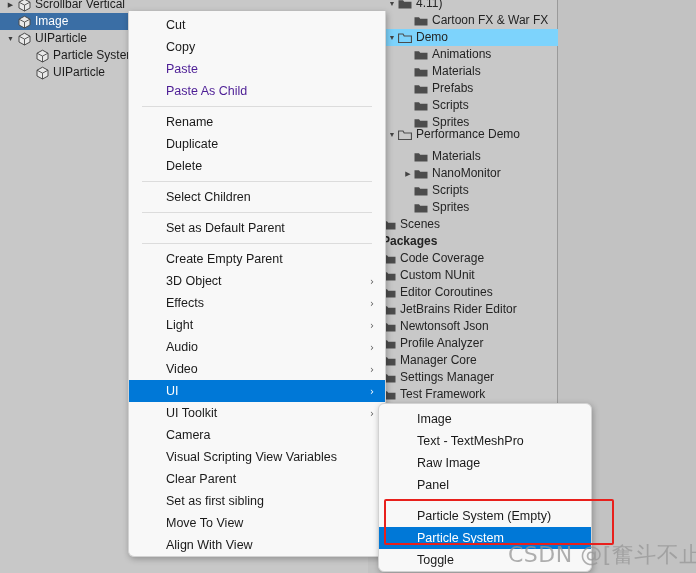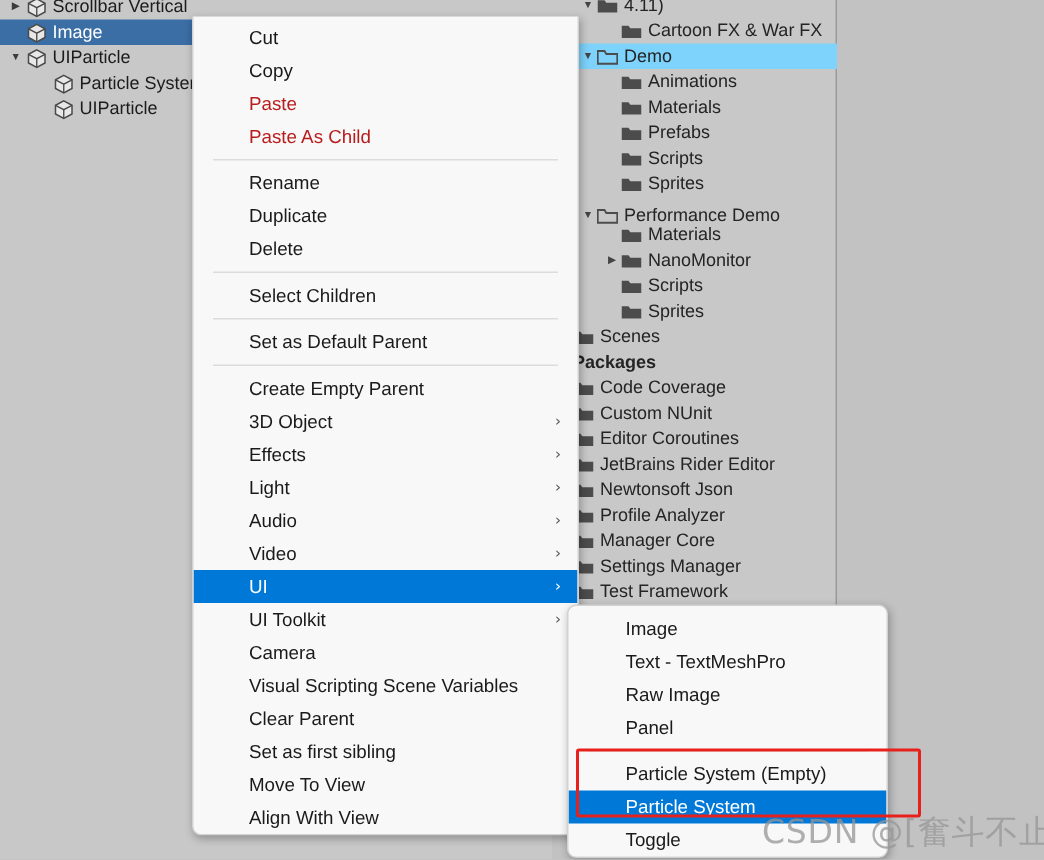--- a/index.html
+++ b/index.html
@@ -113,7 +113,7 @@
     padding-right: 14px;
     white-space: nowrap;
   }
-  .mi.disabled { color: #b91c1c; }
+  .mi.disabled { color: #4c1d95; }
   .mi.hl { background: #0078d7; color: #ffffff; }
   .mi .arrow {
     position: absolute;

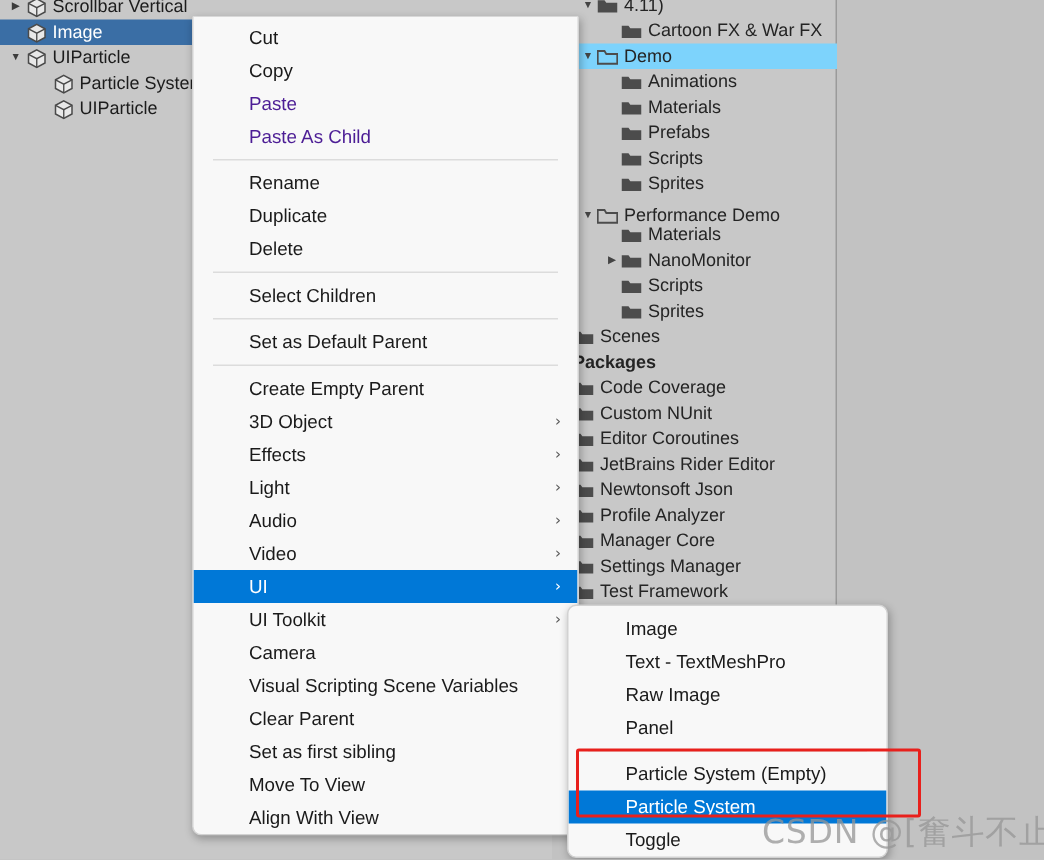--- a/index.html
+++ b/index.html
@@ -315,7 +315,7 @@
             </span>
             <span class="p-label">Sprites</span>
           </div>
-          <div class="p-row" style="position:absolute;left:0;top:135px;width:190px;padding-left:18px;">
+          <div class="p-row" style="position:absolute;left:0;top:126px;width:190px;padding-left:18px;">
             <span class="p-arrow">▼</span>
             <span class="folder-ico">
               <svg width="14" height="12" viewBox="0 0 14 12">

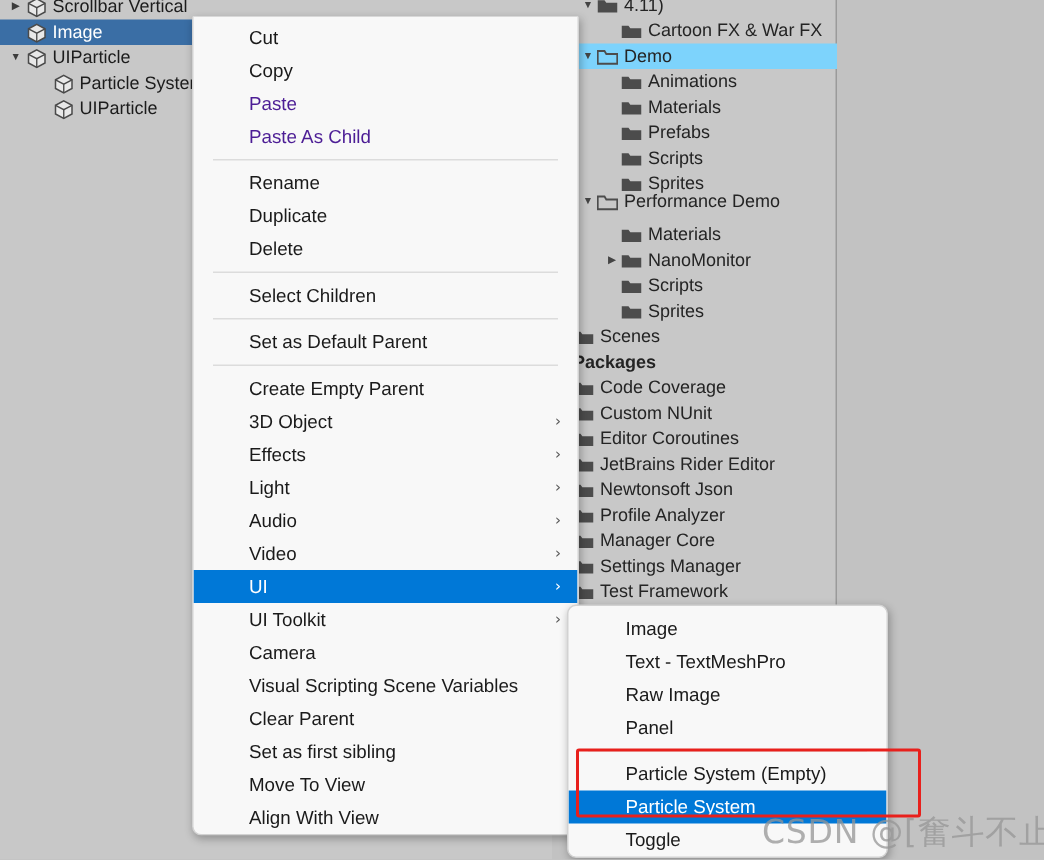--- a/index.html
+++ b/index.html
@@ -544,7 +544,7 @@
           <span>Camera</span>
         </div>
         <div class="mi">
-          <span>Visual Scripting Scene Variables</span>
+          <span>Visual Scripting View Variables</span>
         </div>
         <div class="mi">
           <span>Clear Parent</span>

